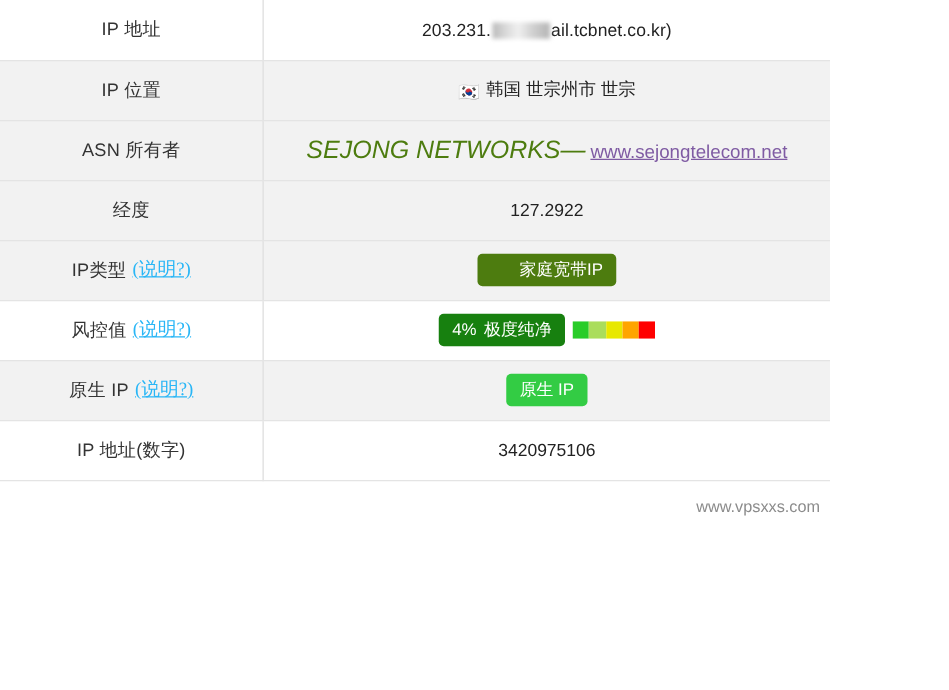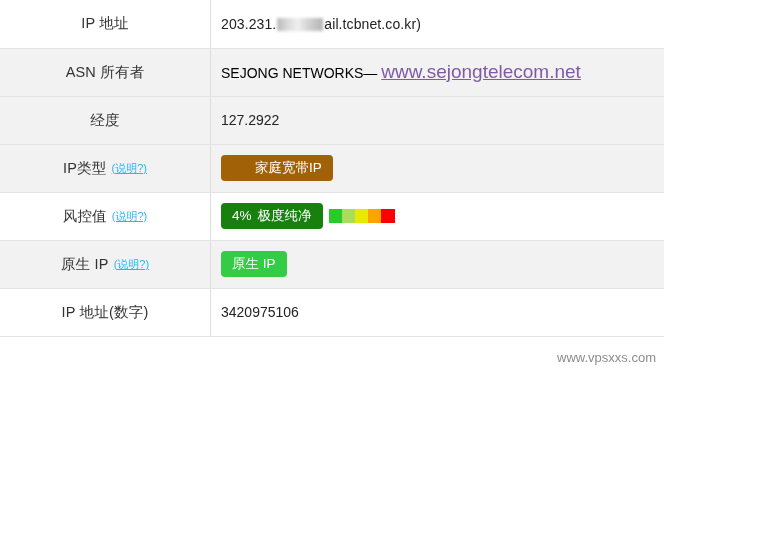--- a/index.html
+++ b/index.html
@@ -49,6 +49,7 @@
   }
 
   td.value-cell {
+    text-align: center;
     position: relative;
     color: #222222;
   }

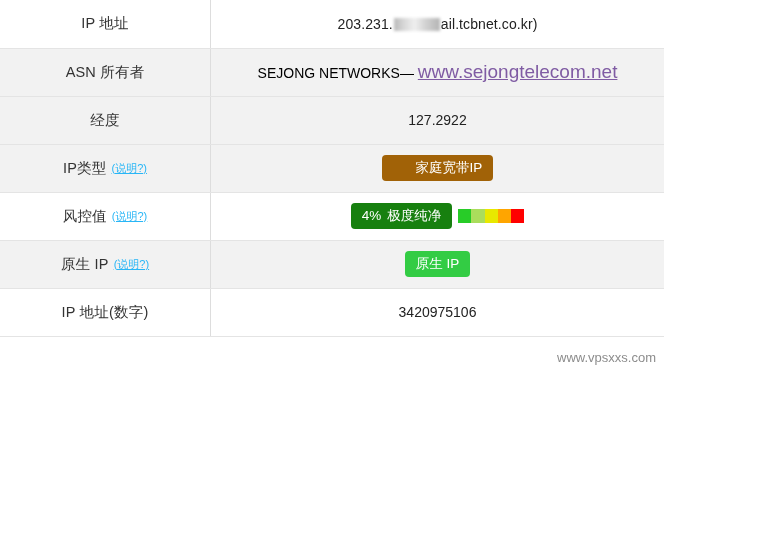--- a/index.html
+++ b/index.html
@@ -173,6 +173,14 @@
       </td>
     </tr>
 
+    <tr class="row-even">
+      <td class="label-cell">
+        <span class="label-text">IP 位置</span>
+      </td>
+      <td class="value-cell">
+        <span class="flag-glyph">🇰🇷</span><span class="value-text">韩国 世宗州市 世宗</span>
+      </td>
+    </tr>
 
 
     <tr class="row-even">

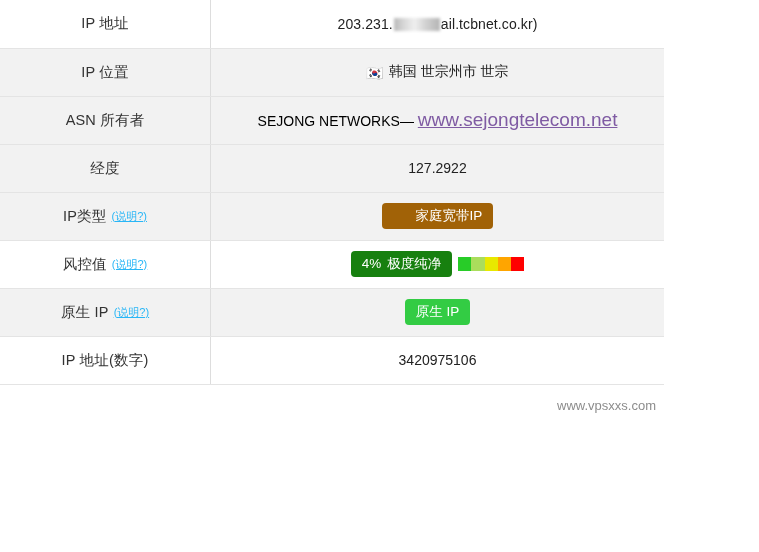--- a/index.html
+++ b/index.html
@@ -87,8 +87,9 @@
   }
 
   .org-name {
-    font-size: 14px;
-    color: #000000;
+    font-size: 20px;
+    color: #4d7c0f;
+    font-style: italic;
   }
 
   .flag-glyph {

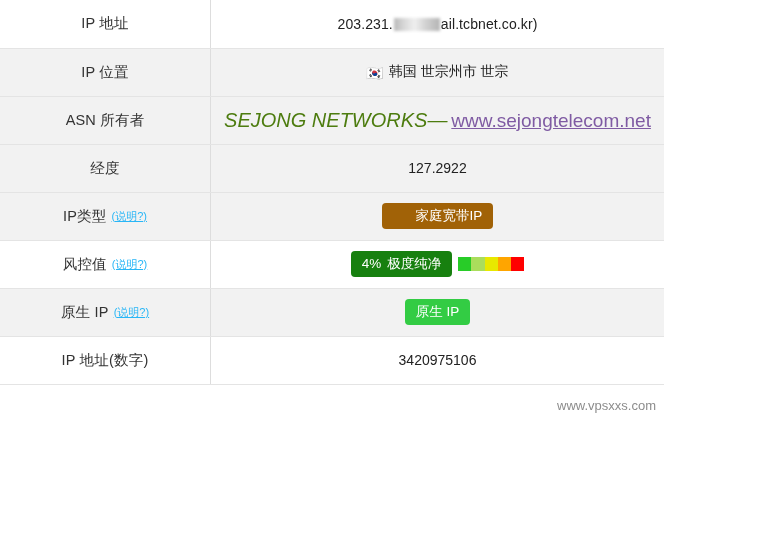--- a/index.html
+++ b/index.html
@@ -82,7 +82,7 @@
   .org-link {
     color: #7f5ba3;
     text-decoration: underline;
-    font-size: 19px;
+    font-size: 15px;
     cursor: pointer;
   }
 

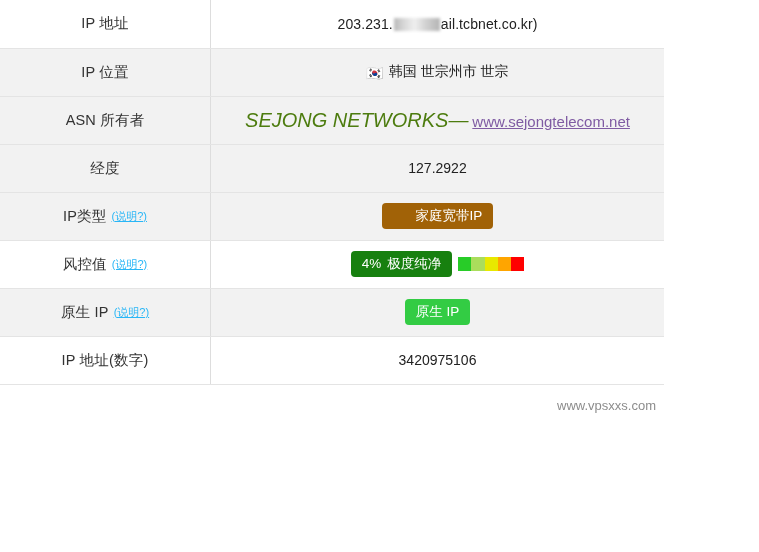--- a/index.html
+++ b/index.html
@@ -61,11 +61,12 @@
 
   .help-link {
     color: #29b6f6;
-    font-size: 11px;
+    font-size: 15px;
     text-decoration: underline;
     margin-left: 5px;
     cursor: pointer;
     vertical-align: 1px;
+    font-family: Liberation Serif, serif;
   }
 
   .value-text {

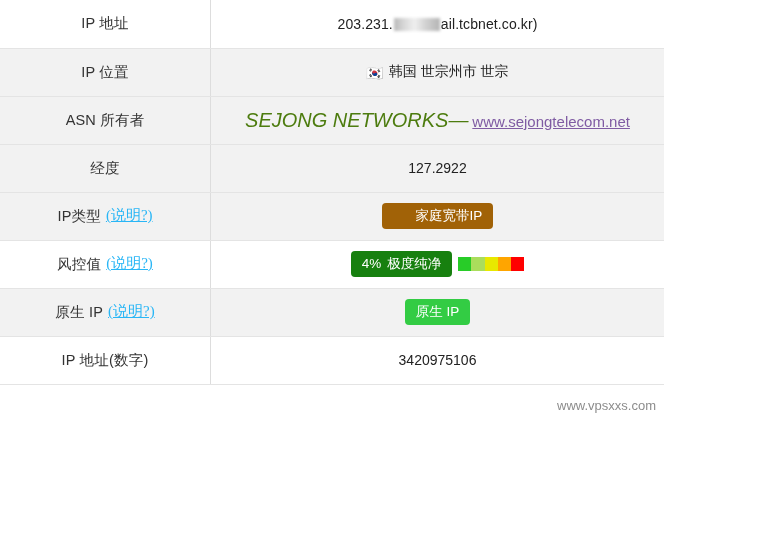--- a/index.html
+++ b/index.html
@@ -211,7 +211,7 @@
         <span class="label-text">IP类型</span><a class="help-link" href="#">(说明?)</a>
       </td>
       <td class="value-cell">
-        <span class="badge badge-darkgreen" style="background: #a16207; padding-left: 34px;">家庭宽带IP</span>
+        <span class="badge badge-darkgreen" style="background: #4d7c0f; padding-left: 34px;">家庭宽带IP</span>
       </td>
     </tr>
 

